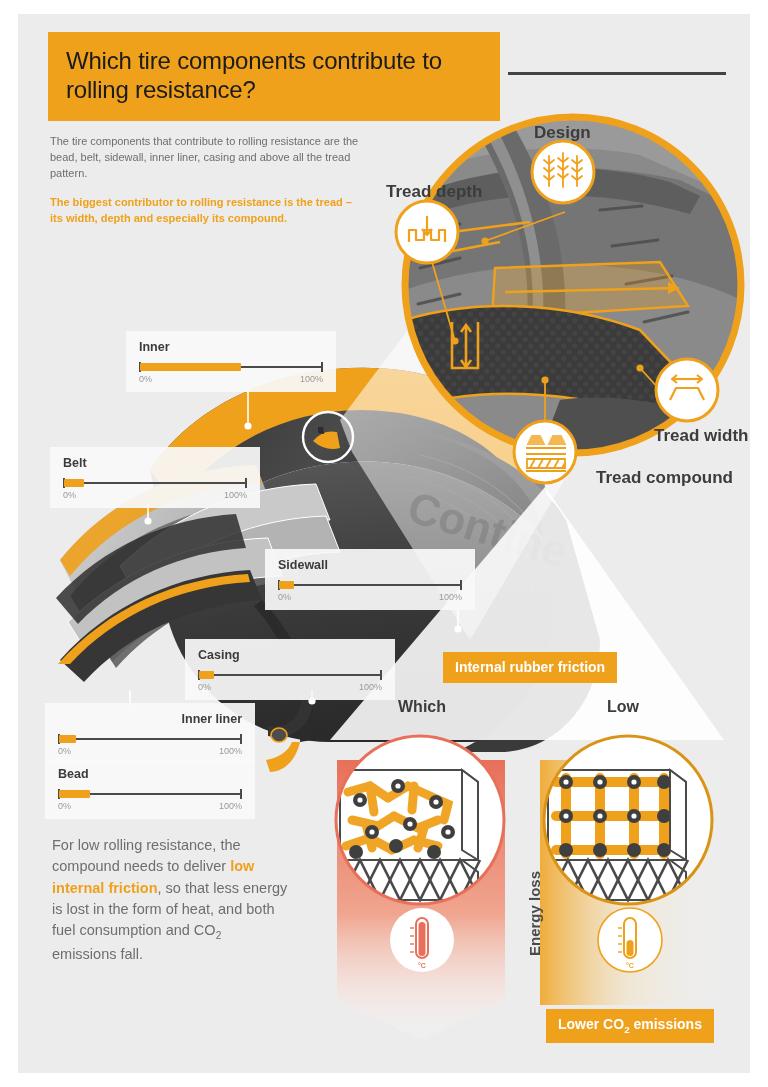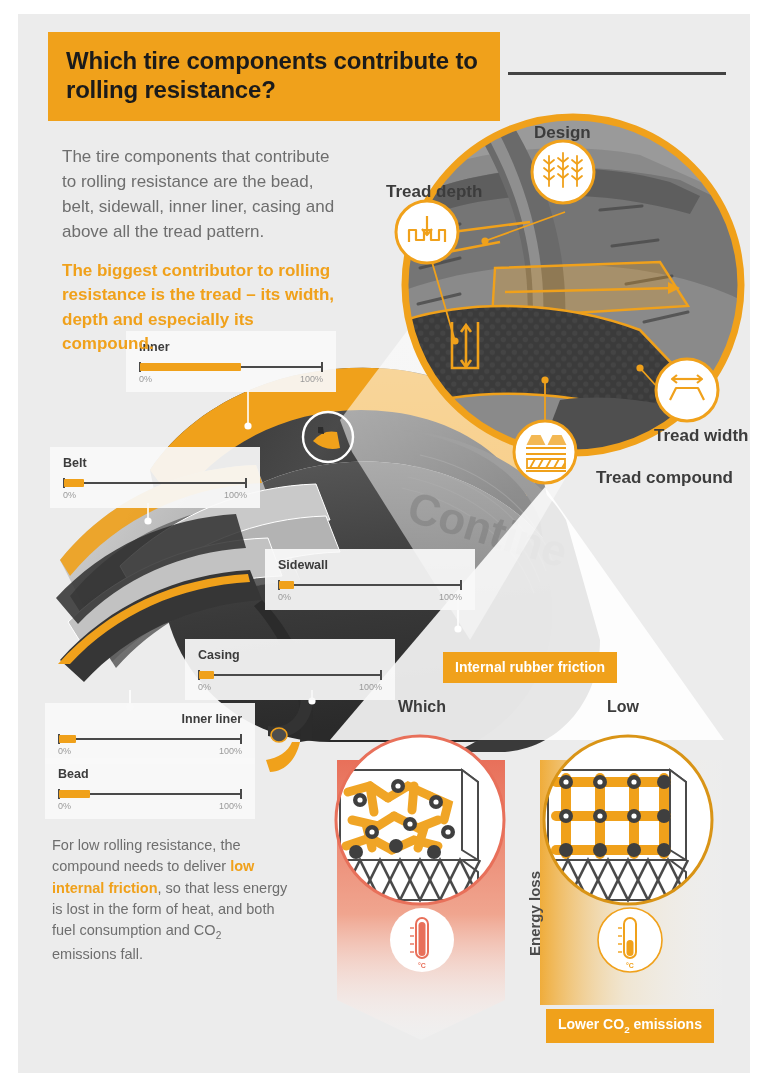--- a/index.html
+++ b/index.html
@@ -13,7 +13,7 @@
   
   .title-box{position:absolute;left:48px;top:32px;width:452px;background:#f0a11b;
     padding:14px 18px 16px 18px;box-sizing:border-box;z-index:30;}
-  .title-box h1{margin:0;font-size:24px;line-height:1.22;font-weight:bold;color:#1b1b1b;
+  .title-box h1{margin:0;font-size:24px;line-height:1.22;font-weight:normal;color:#1b1b1b;
     letter-spacing:-0.2px;}
   .title-rule{position:absolute;left:508px;top:72px;width:218px;height:3px;background:#434343;z-index:30;}
 

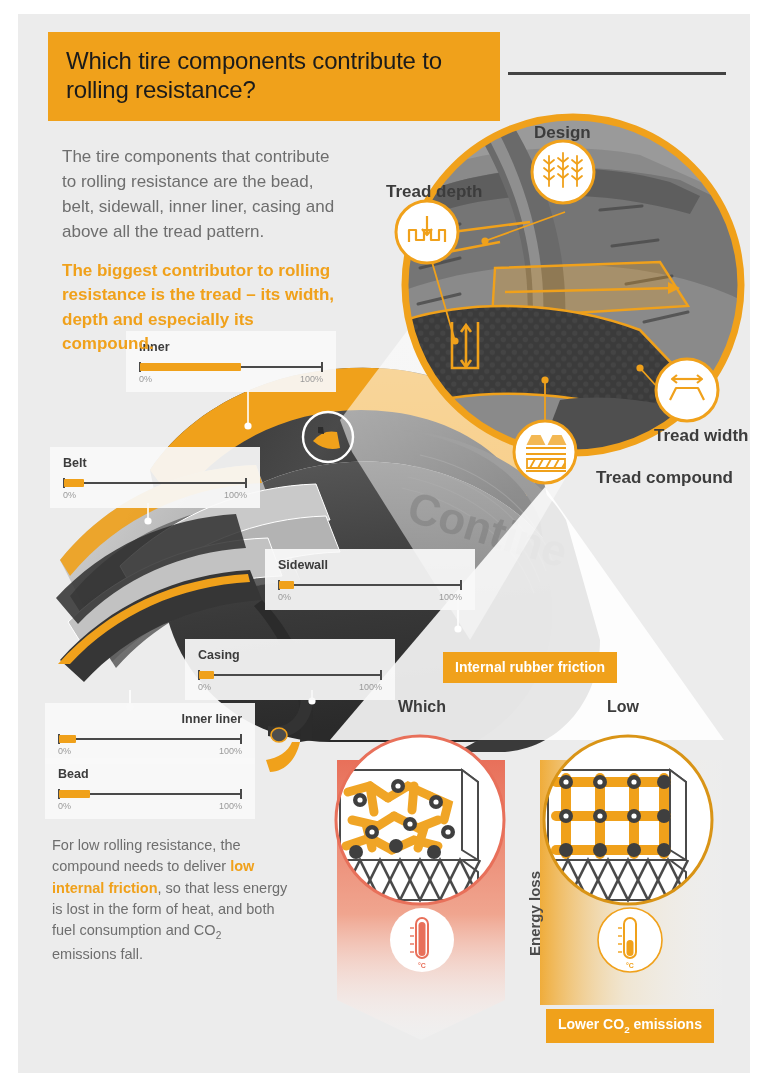--- a/index.html
+++ b/index.html
@@ -19,7 +19,7 @@
 
   
   .intro{position:absolute;left:50px;top:133px;width:310px;z-index:30;}
-  .intro p{margin:12px;font-size:17px;line-height:1.47;color:#6e6e6e;}
+  .intro p{margin:0;font-size:11px;line-height:1.47;color:#6e6e6e;}
   .intro p.accent{margin-top:14px;color:#f0a11b;font-weight:bold;line-height:1.44;}
 
   .outro{position:absolute;left:50px;top:833px;width:240px;z-index:30;}

